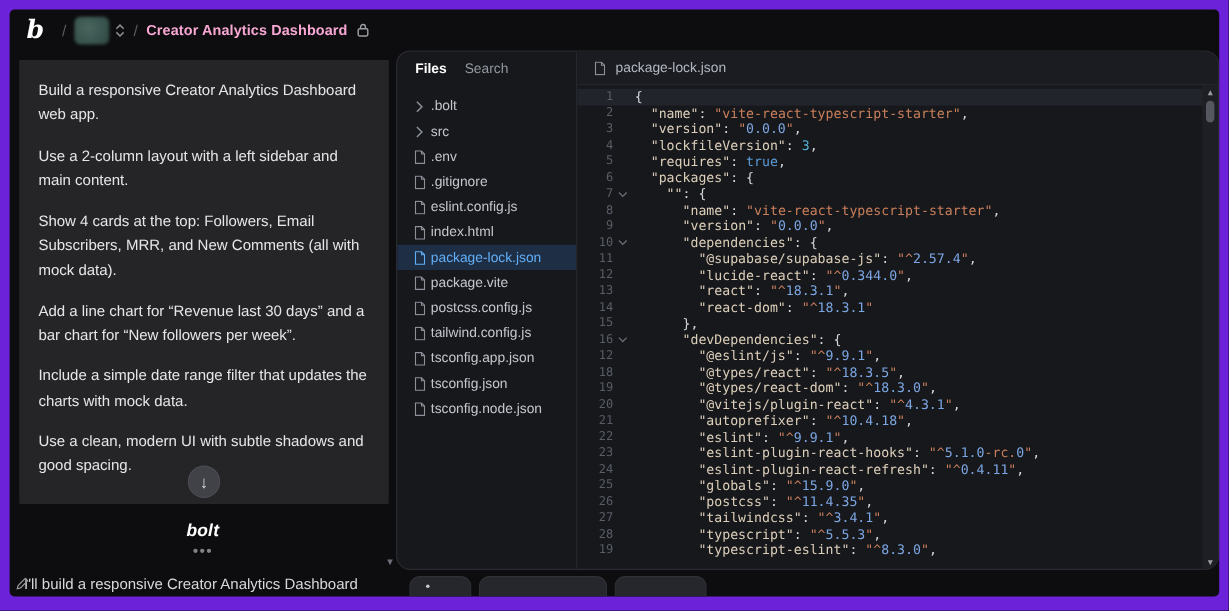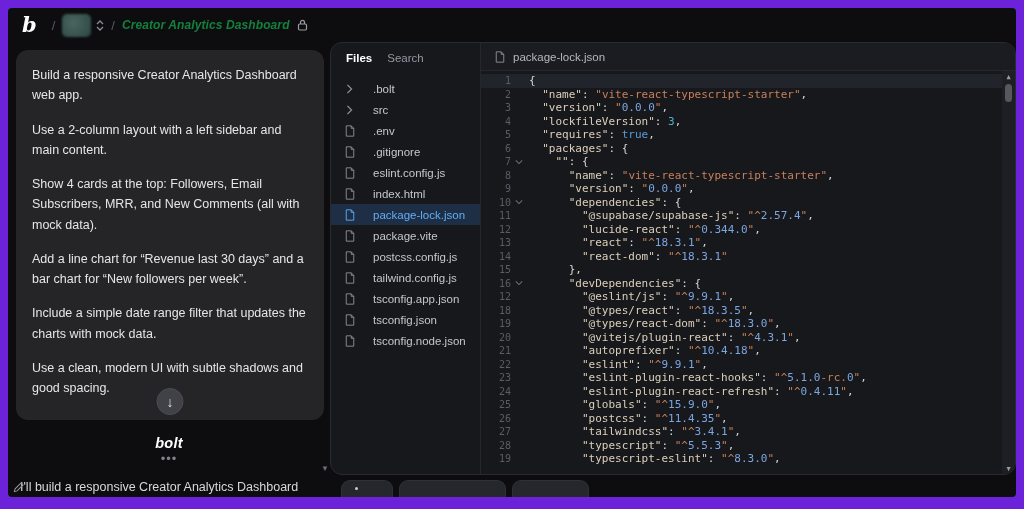--- a/index.html
+++ b/index.html
@@ -13,7 +13,7 @@
   .crumb-sep { color:#5a5a60; font-size:13px; margin:0 7px; }
   .project-chip { width:29px; height:23px; border-radius:5px; background:radial-gradient(circle at 40% 40%, #49655e, #35504a 70%, #2c443f); filter:blur(1.2px); }
   .updown { display:flex; flex-direction:column; gap:1px; margin-left:5px; color:#8a8d93; }
-  .title { color:#15803d; font-size:12px; font-weight:700; letter-spacing:.1px;font-style:italic; }
+  .title { color:#f9a8d4; font-size:12px; font-weight:700; letter-spacing:.1px; }
   .lock { margin-left:7px; color:#9a9da3; display:flex; }
 
   

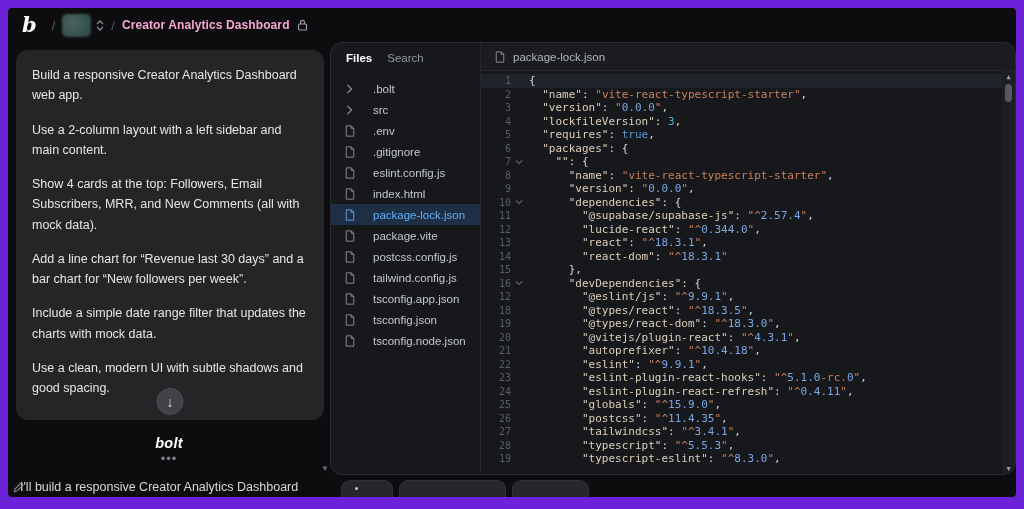--- a/index.html
+++ b/index.html
@@ -21,7 +21,7 @@
 
   
   .chat { width:322px; flex:0 0 auto; position:relative; display:flex; flex-direction:column; }
-  .user-card { margin:8px 6px 0 8px; background:#252528; border-radius:12px; padding:15px 16px 18px; position:relative; }
+  .user-card { margin:8px 6px 0 8px; background:#252528; border-radius:1px; padding:15px 16px 18px; position:relative; }
   .user-card p { color:#e6e6e8; font-size:12.5px; line-height:1.62; margin-bottom:14px; }
   .user-card p:last-of-type { margin-bottom:4px; }
   .scroll-btn { position:absolute; left:50%; transform:translateX(-50%); bottom:5px; width:27px; height:27px; border-radius:50%; background:#414248; border:1px solid #4c4d53; color:#dedee2; font-size:14px; display:flex; align-items:center; justify-content:center; cursor:pointer; }

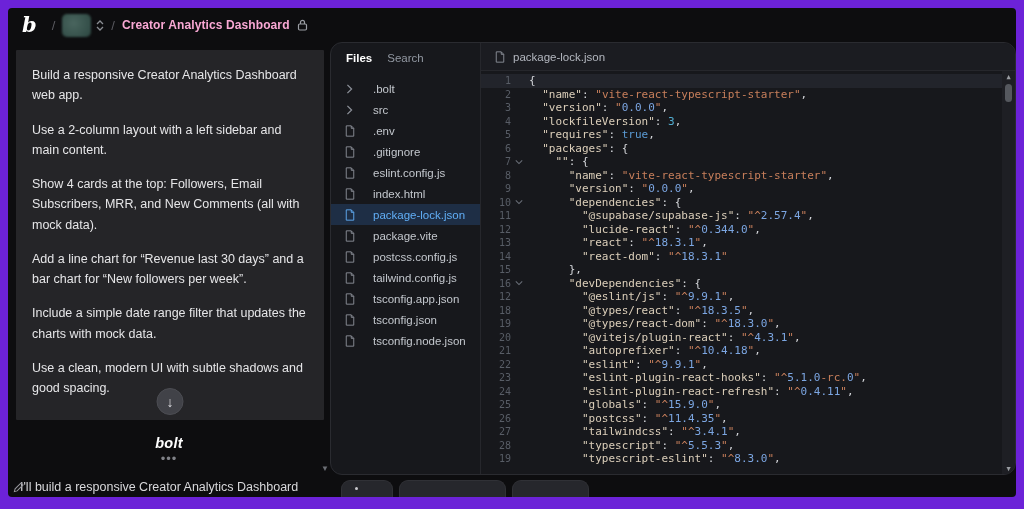--- a/index.html
+++ b/index.html
@@ -42,7 +42,7 @@
   .ex-tab { font-size:11.5px; color:#9298a2; cursor:pointer; }
   .ex-tab.active { color:#fff; font-weight:700; }
   .file-tree { padding-top:5px; }
-  .tree-row { height:21px; display:flex; align-items:center; gap:18px; padding-left:13px; cursor:pointer; }
+  .tree-row { height:21px; display:flex; align-items:center; gap:4px; padding-left:13px; cursor:pointer; }
   .tree-icon { display:flex; color:#8c9099; width:11px; justify-content:center; flex:0 0 auto; }
   .tree-label { font-size:11.5px; color:#c3c7cd; white-space:nowrap; }
   .tree-row.selected { background:var(--selected-file-bg,#1d2d44); }

